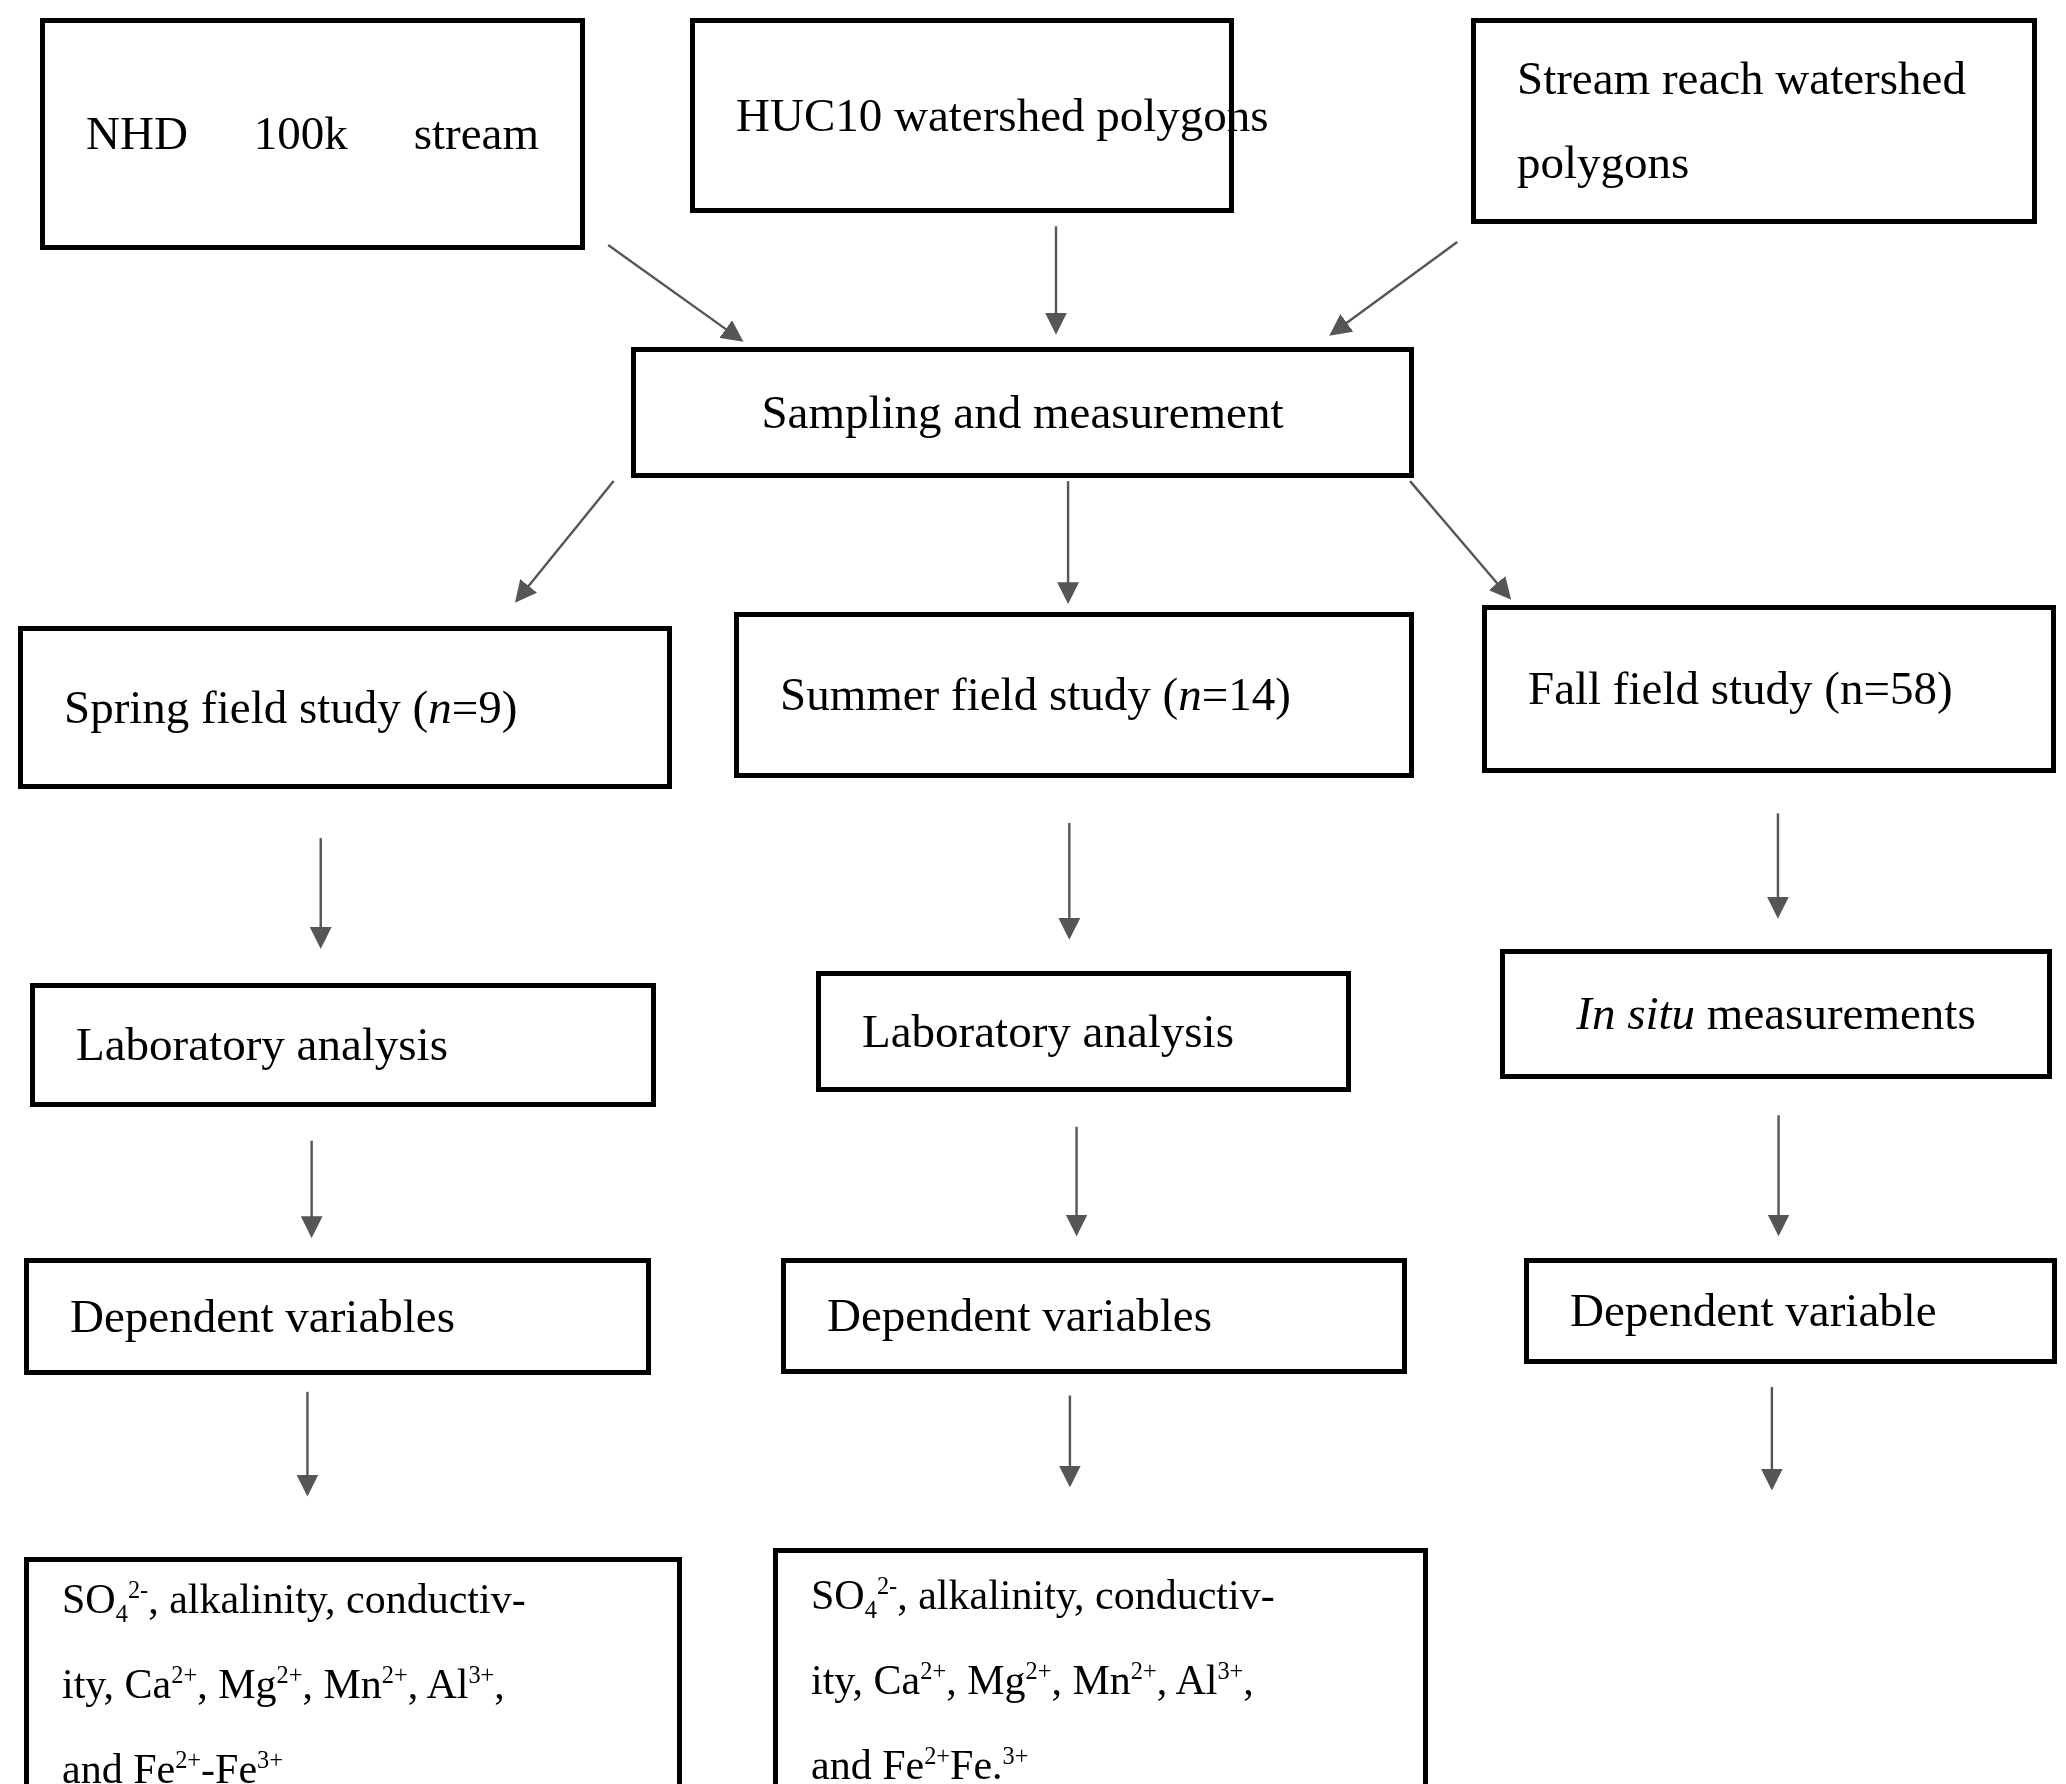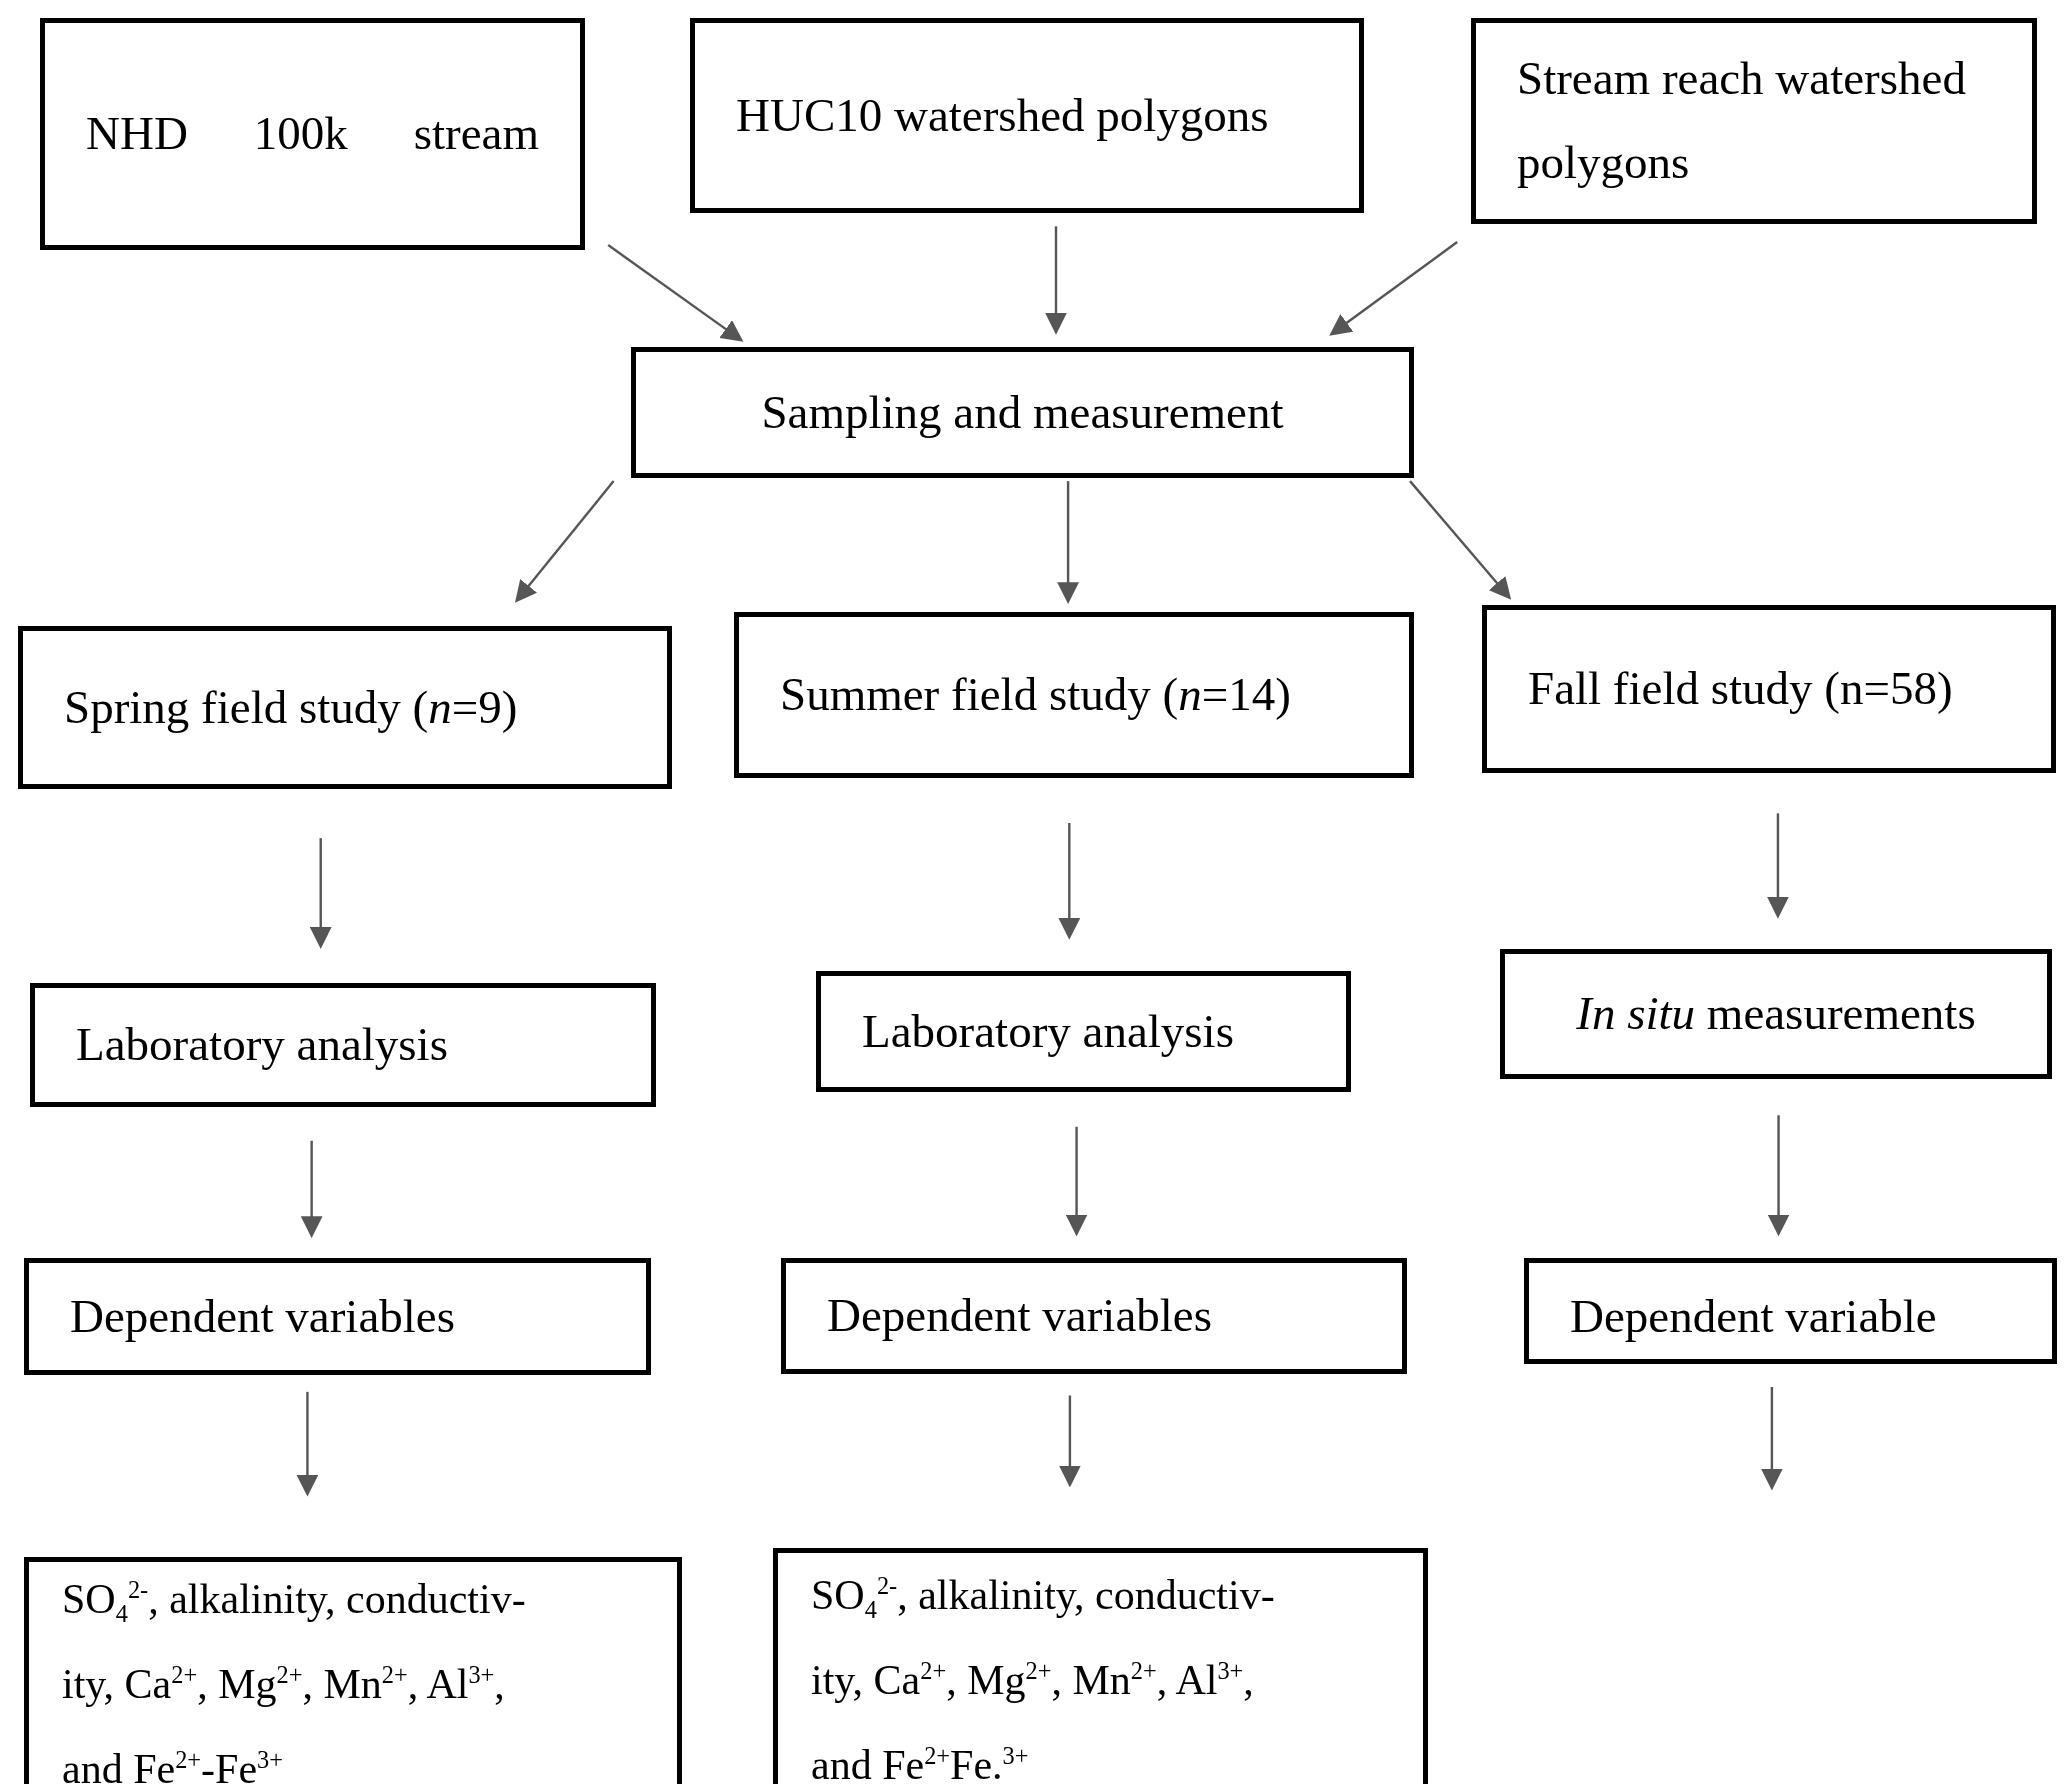--- a/index.html
+++ b/index.html
@@ -30,7 +30,7 @@
 
   
   #node-nhd          { left: 40px;   top: 18px;   width: 545px;  height: 232px; }
-  #node-huc10        { left: 690px; top: 18px;   width: 674px; height: 195px; }
+  #node-huc10        { left: 690px; top: 18px;   width: 544px; height: 195px; }
   #node-stream-reach { left: 1471px; top: 18px;   width: 566px;  height: 206px; }
   
   #node-sampling     { left: 631px; top: 347px;  width: 783px; height: 131px; text-align: center; padding: 0; }

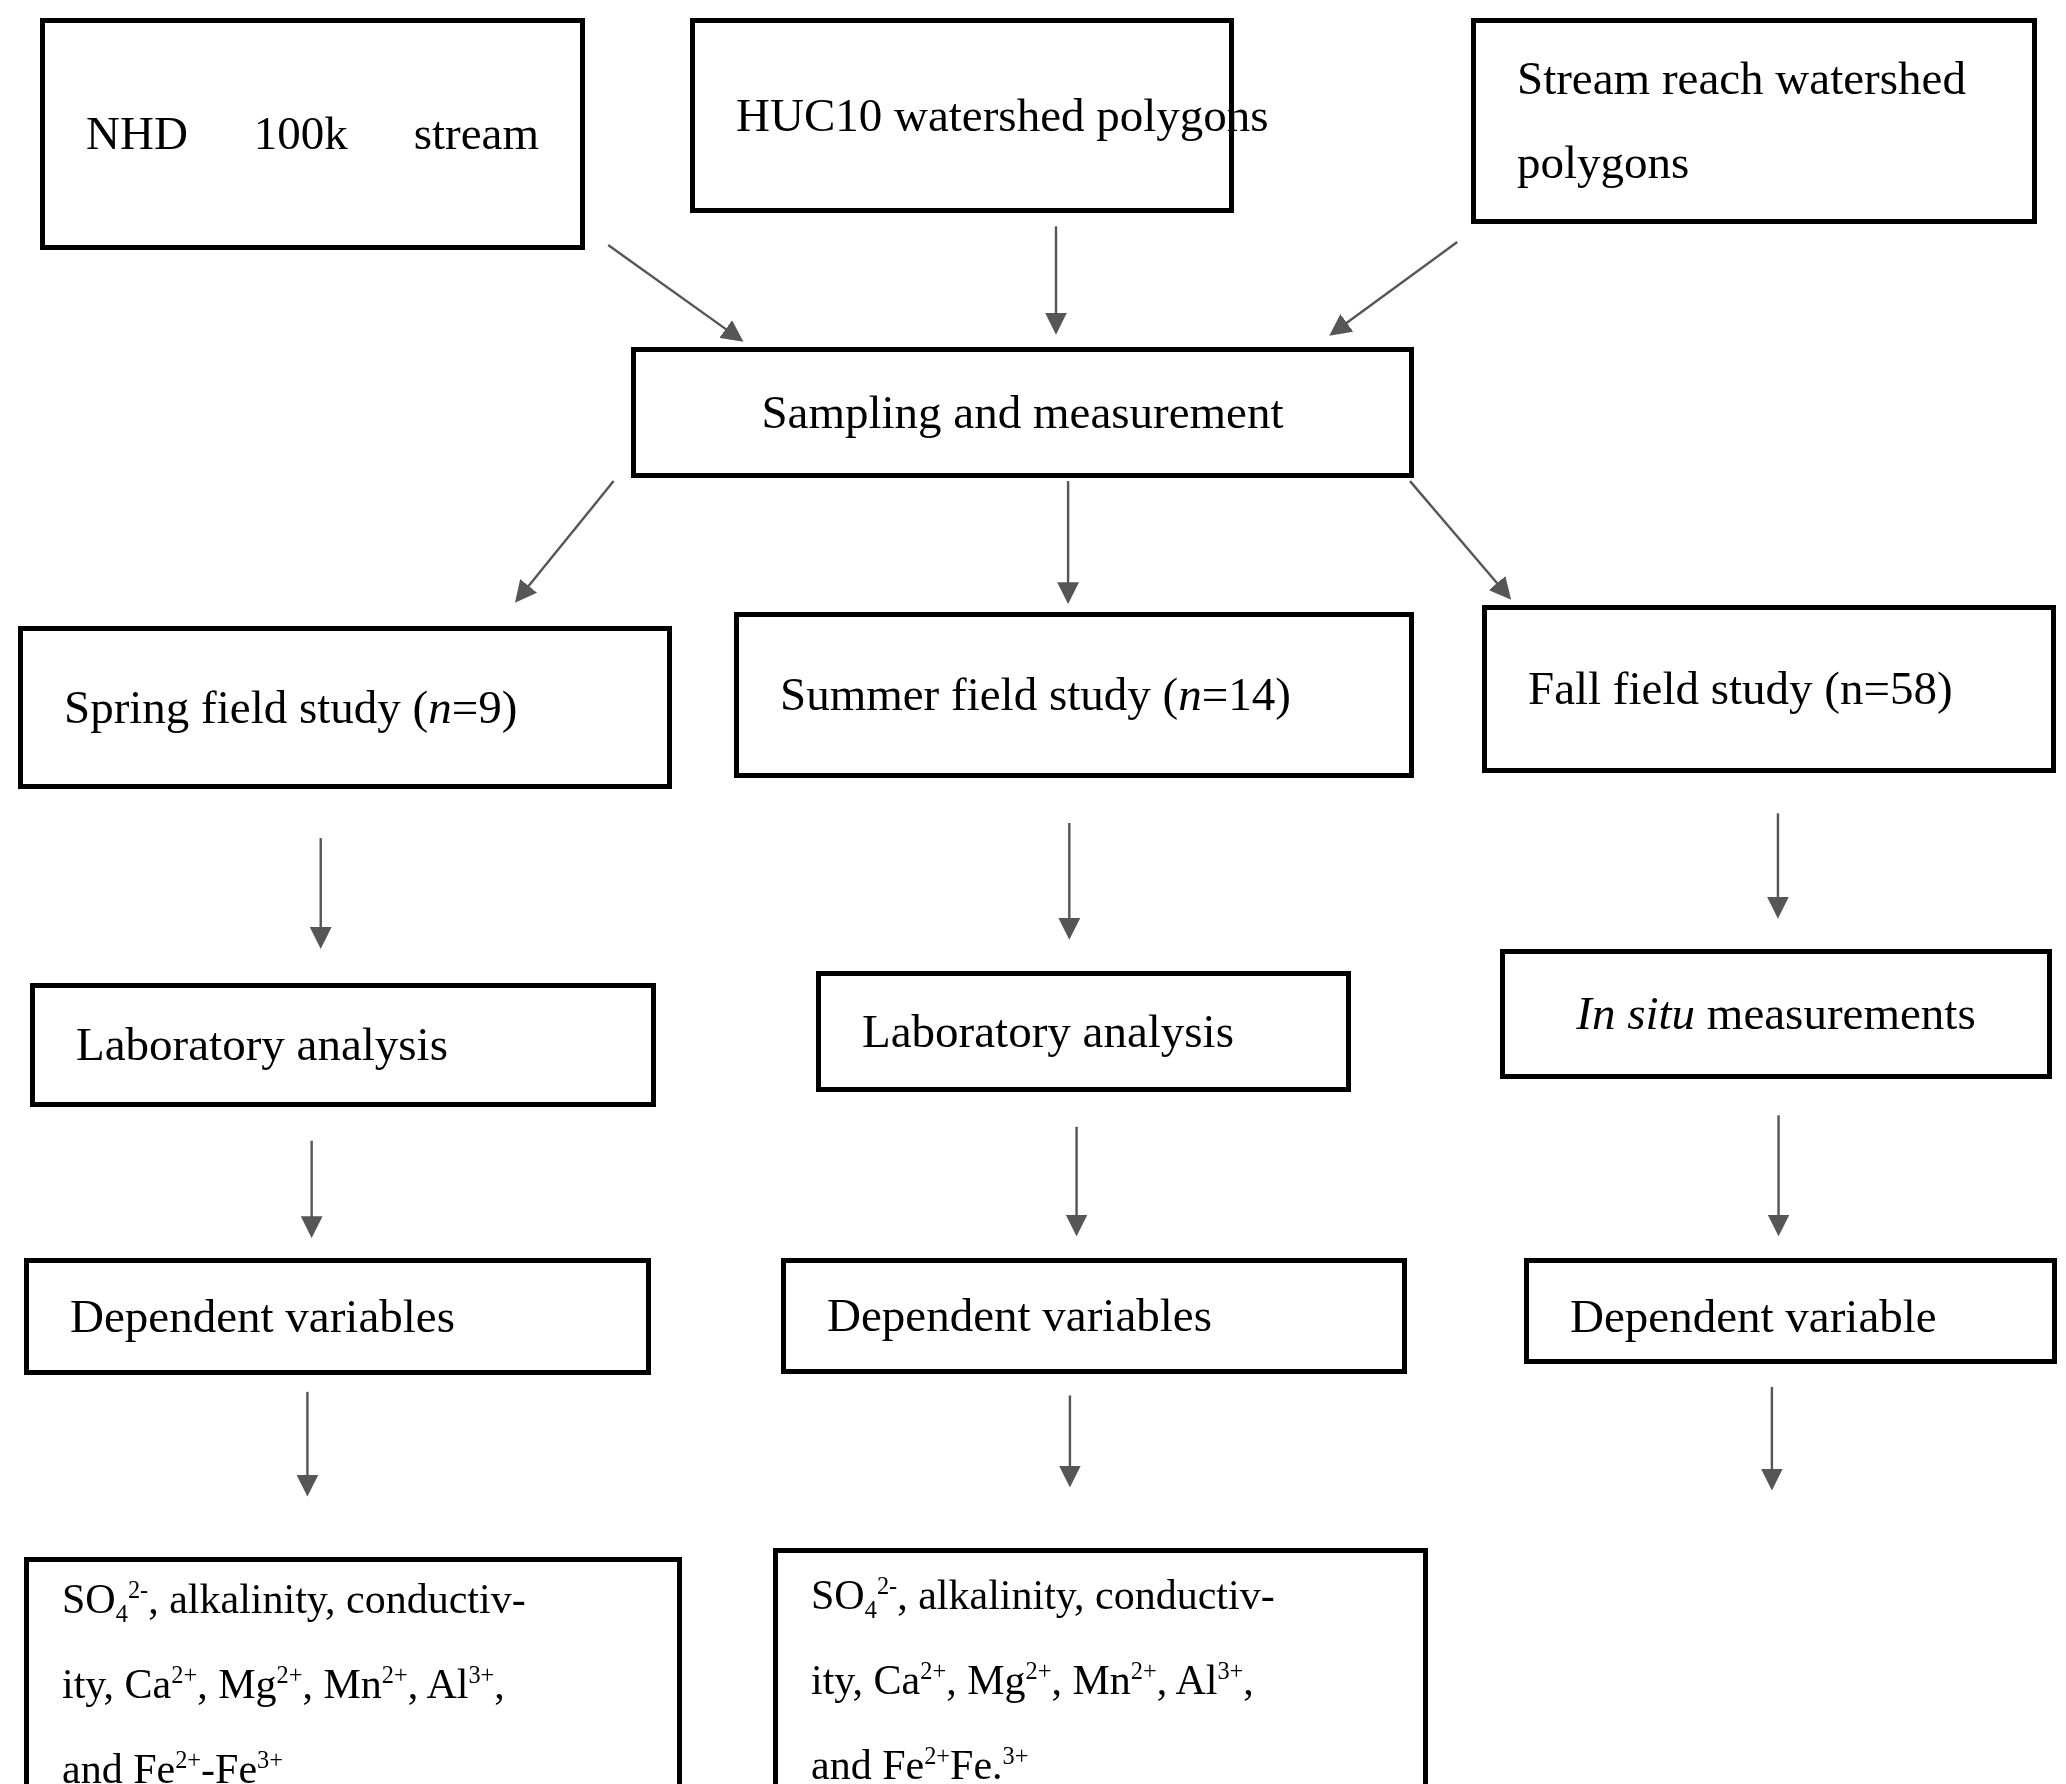--- a/index.html
+++ b/index.html
@@ -45,7 +45,7 @@
   
   #node-dep-spring   { left: 24px;   top: 1258px; width: 627px; height: 117px; }
   #node-dep-summer   { left: 781px; top: 1258px; width: 626px; height: 116px; }
-  #node-dep-fall     { left: 1524px; top: 1258px; width: 533px;  height: 106px; justify-content: flex-end; }
+  #node-dep-fall     { left: 1524px; top: 1258px; width: 533px;  height: 106px; }
   
   #node-vars-spring  { left: 24px;   top: 1517px; width: 658px; height: 254px; }
   #node-vars-summer  { left: 773px; top: 1508px; width: 655px; height: 264px; }

